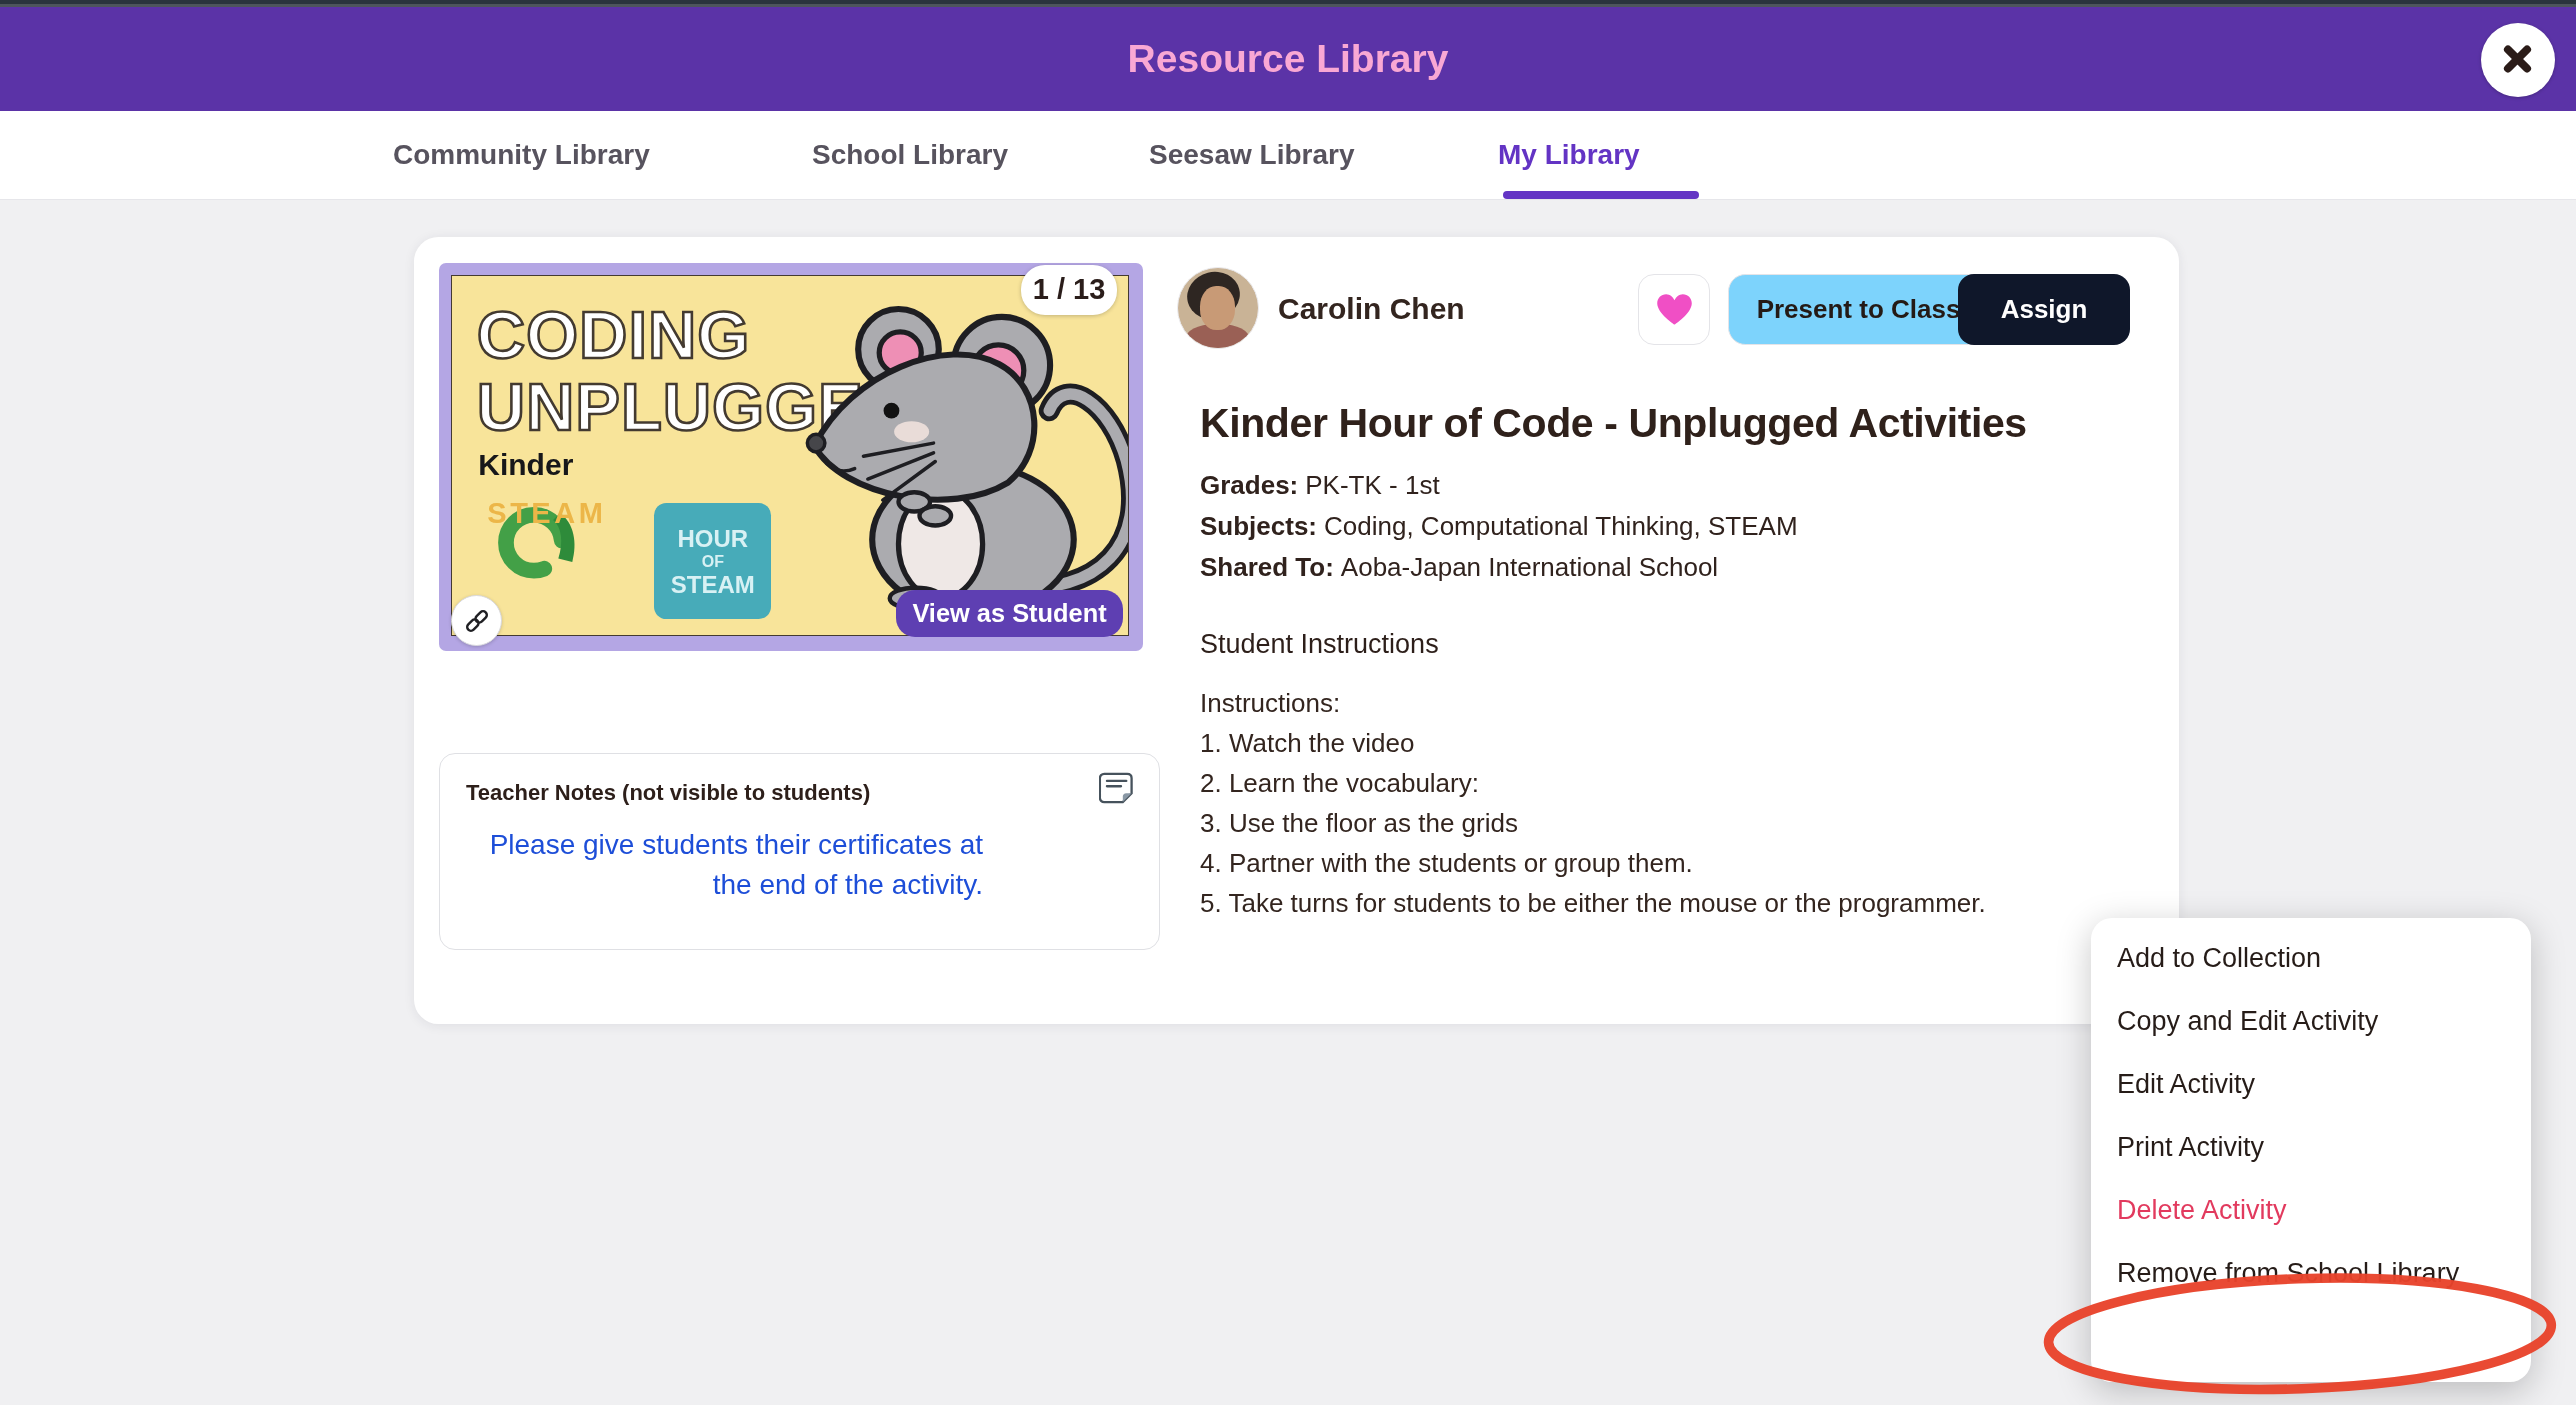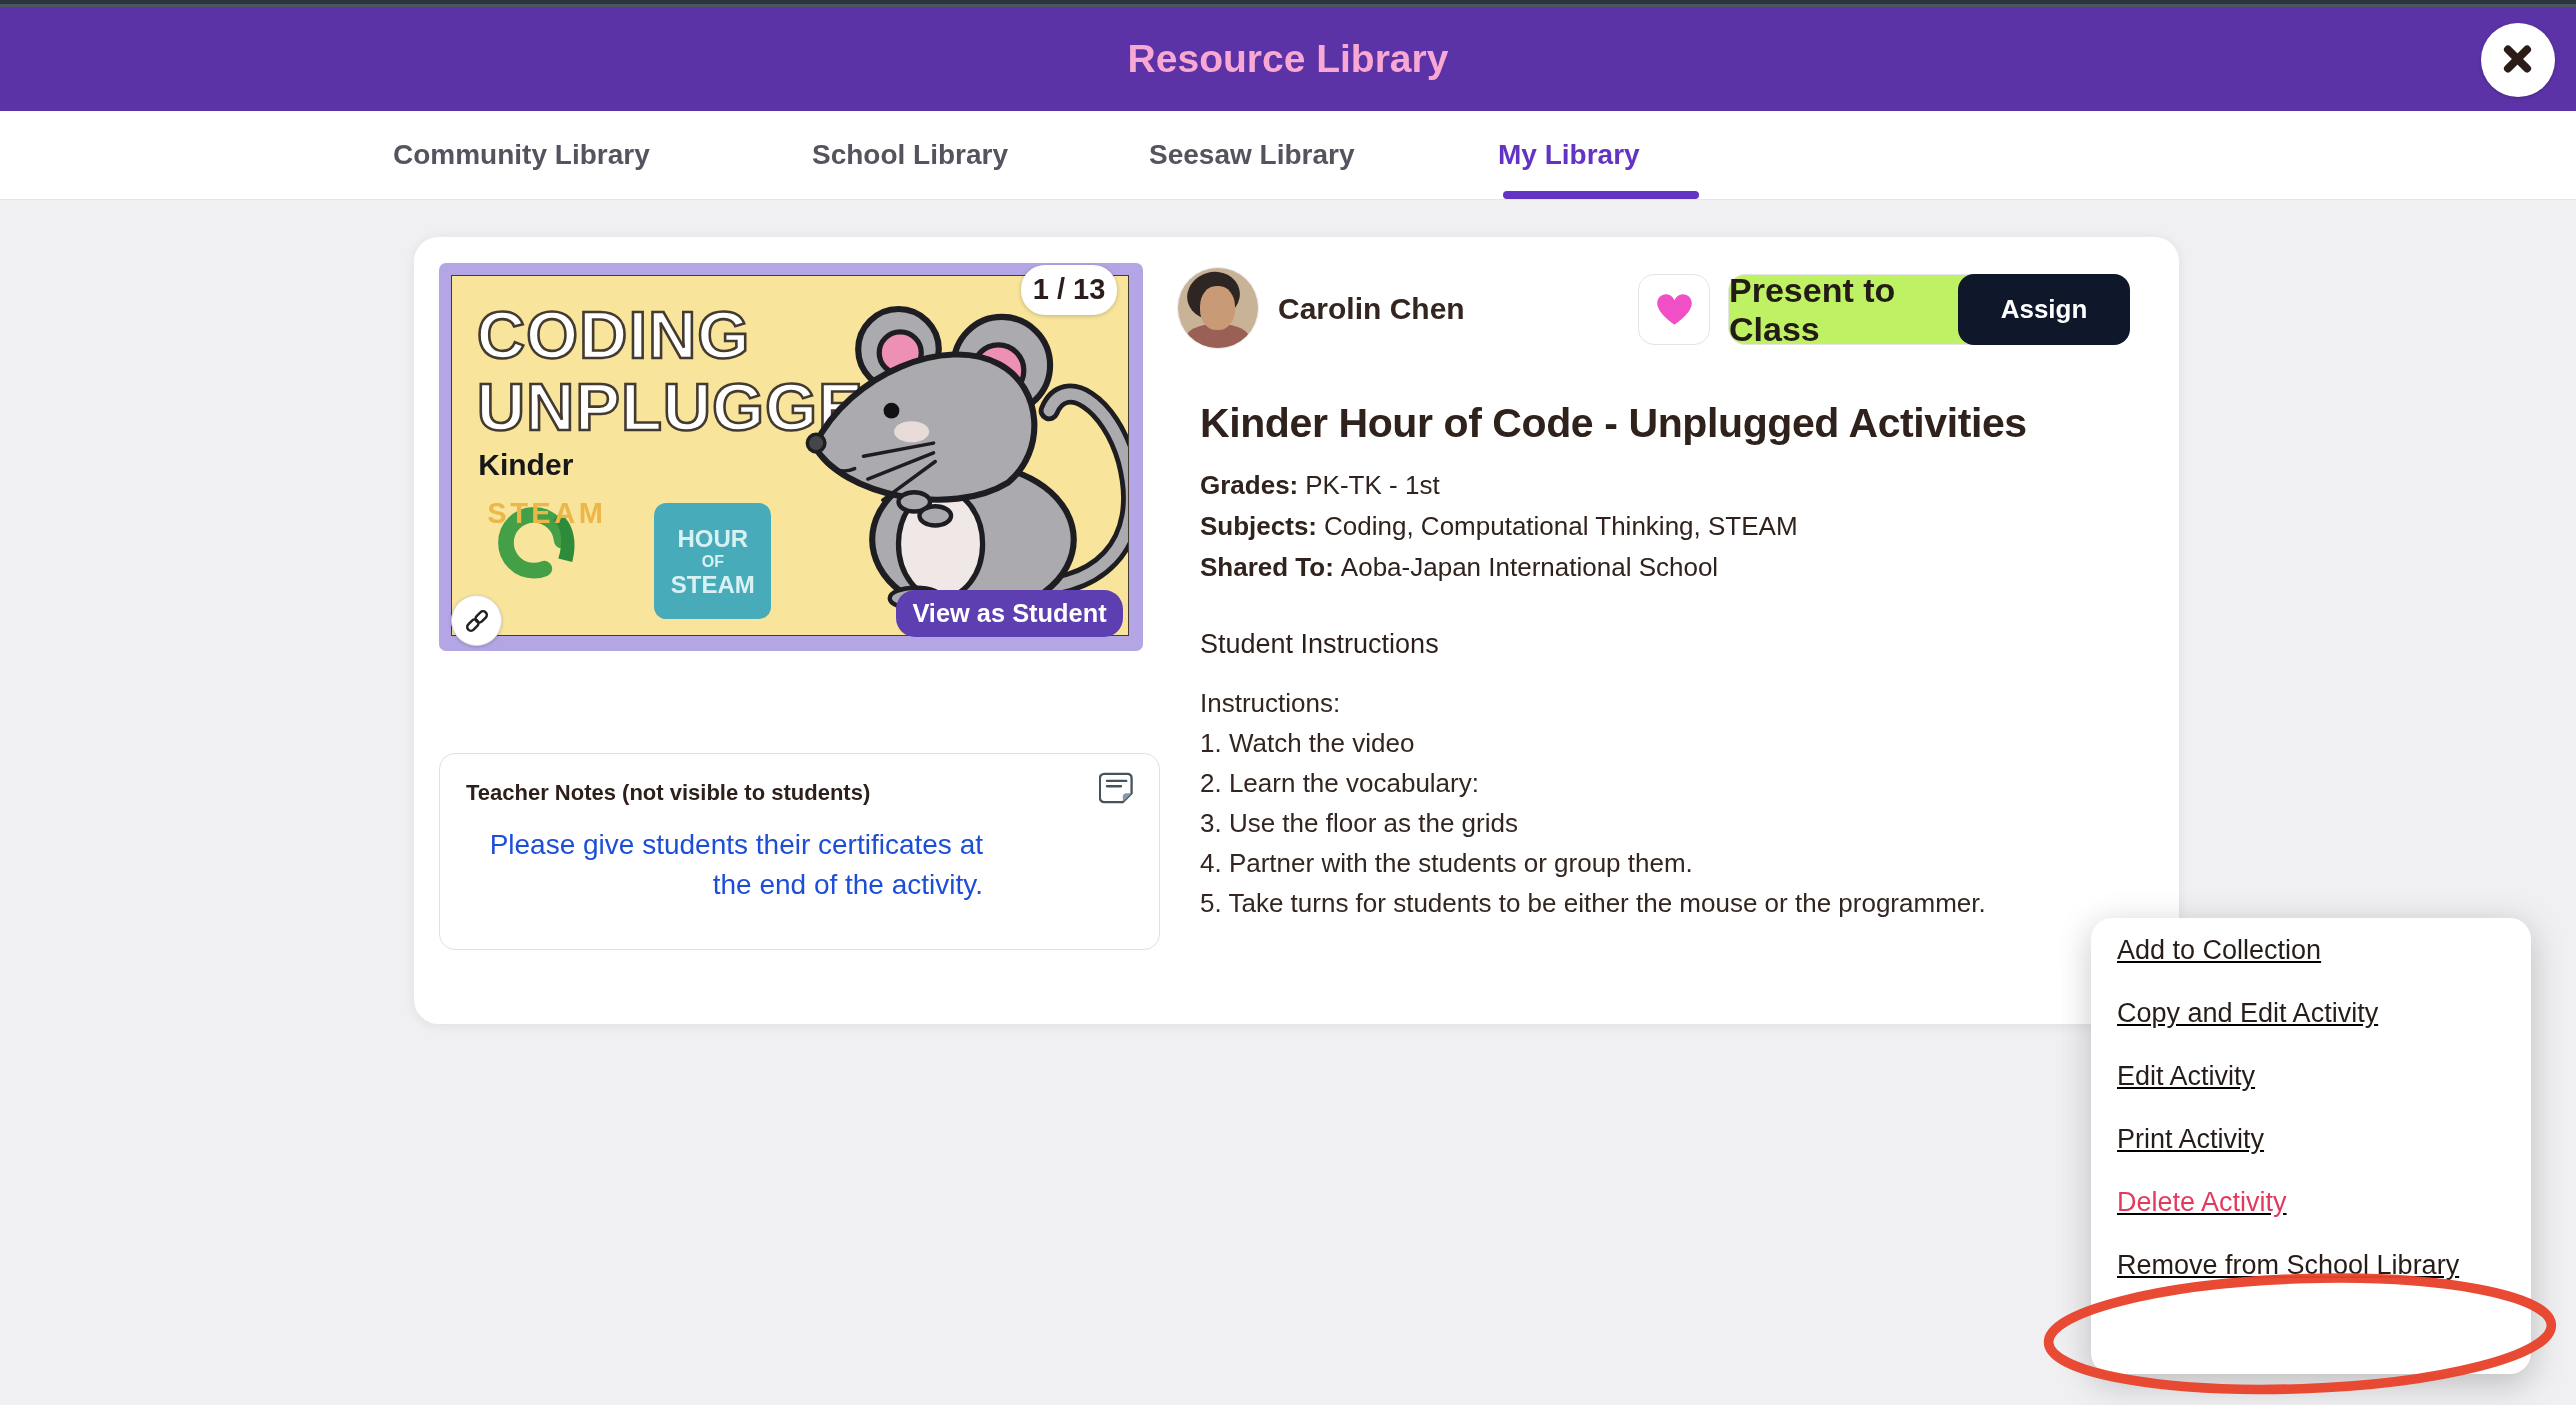--- a/index.html
+++ b/index.html
@@ -70,9 +70,9 @@
 
   .heart-btn{left:1638px;top:274px;width:72px;height:71px;background:#fff;border:1.8px solid #e4e4e8;border-radius:16px;
     box-sizing:border-box;display:flex;align-items:center;justify-content:center;cursor:pointer;}
-  .present-btn{left:1728px;top:274px;width:261px;height:71px;background:#bef264;border:1.8px solid #e4e4e8;border-radius:17.5px;
+  .present-btn{left:1728px;top:274px;width:261px;height:71px;background:#7dd3fc;border:1.8px solid #e4e4e8;border-radius:17.5px;
     box-sizing:border-box;display:flex;align-items:center;justify-content:center;
-    font-size:34px;font-weight:bold;color:#241a16;cursor:pointer;}
+    font-size:26px;font-weight:bold;color:#241a16;cursor:pointer;}
   .assign-btn{left:1958px;top:274px;width:172px;height:71px;background:#0f172a;border-radius:16px;
     display:flex;align-items:center;justify-content:center;font-size:26px;font-weight:bold;color:#ffffff;cursor:pointer;}
 

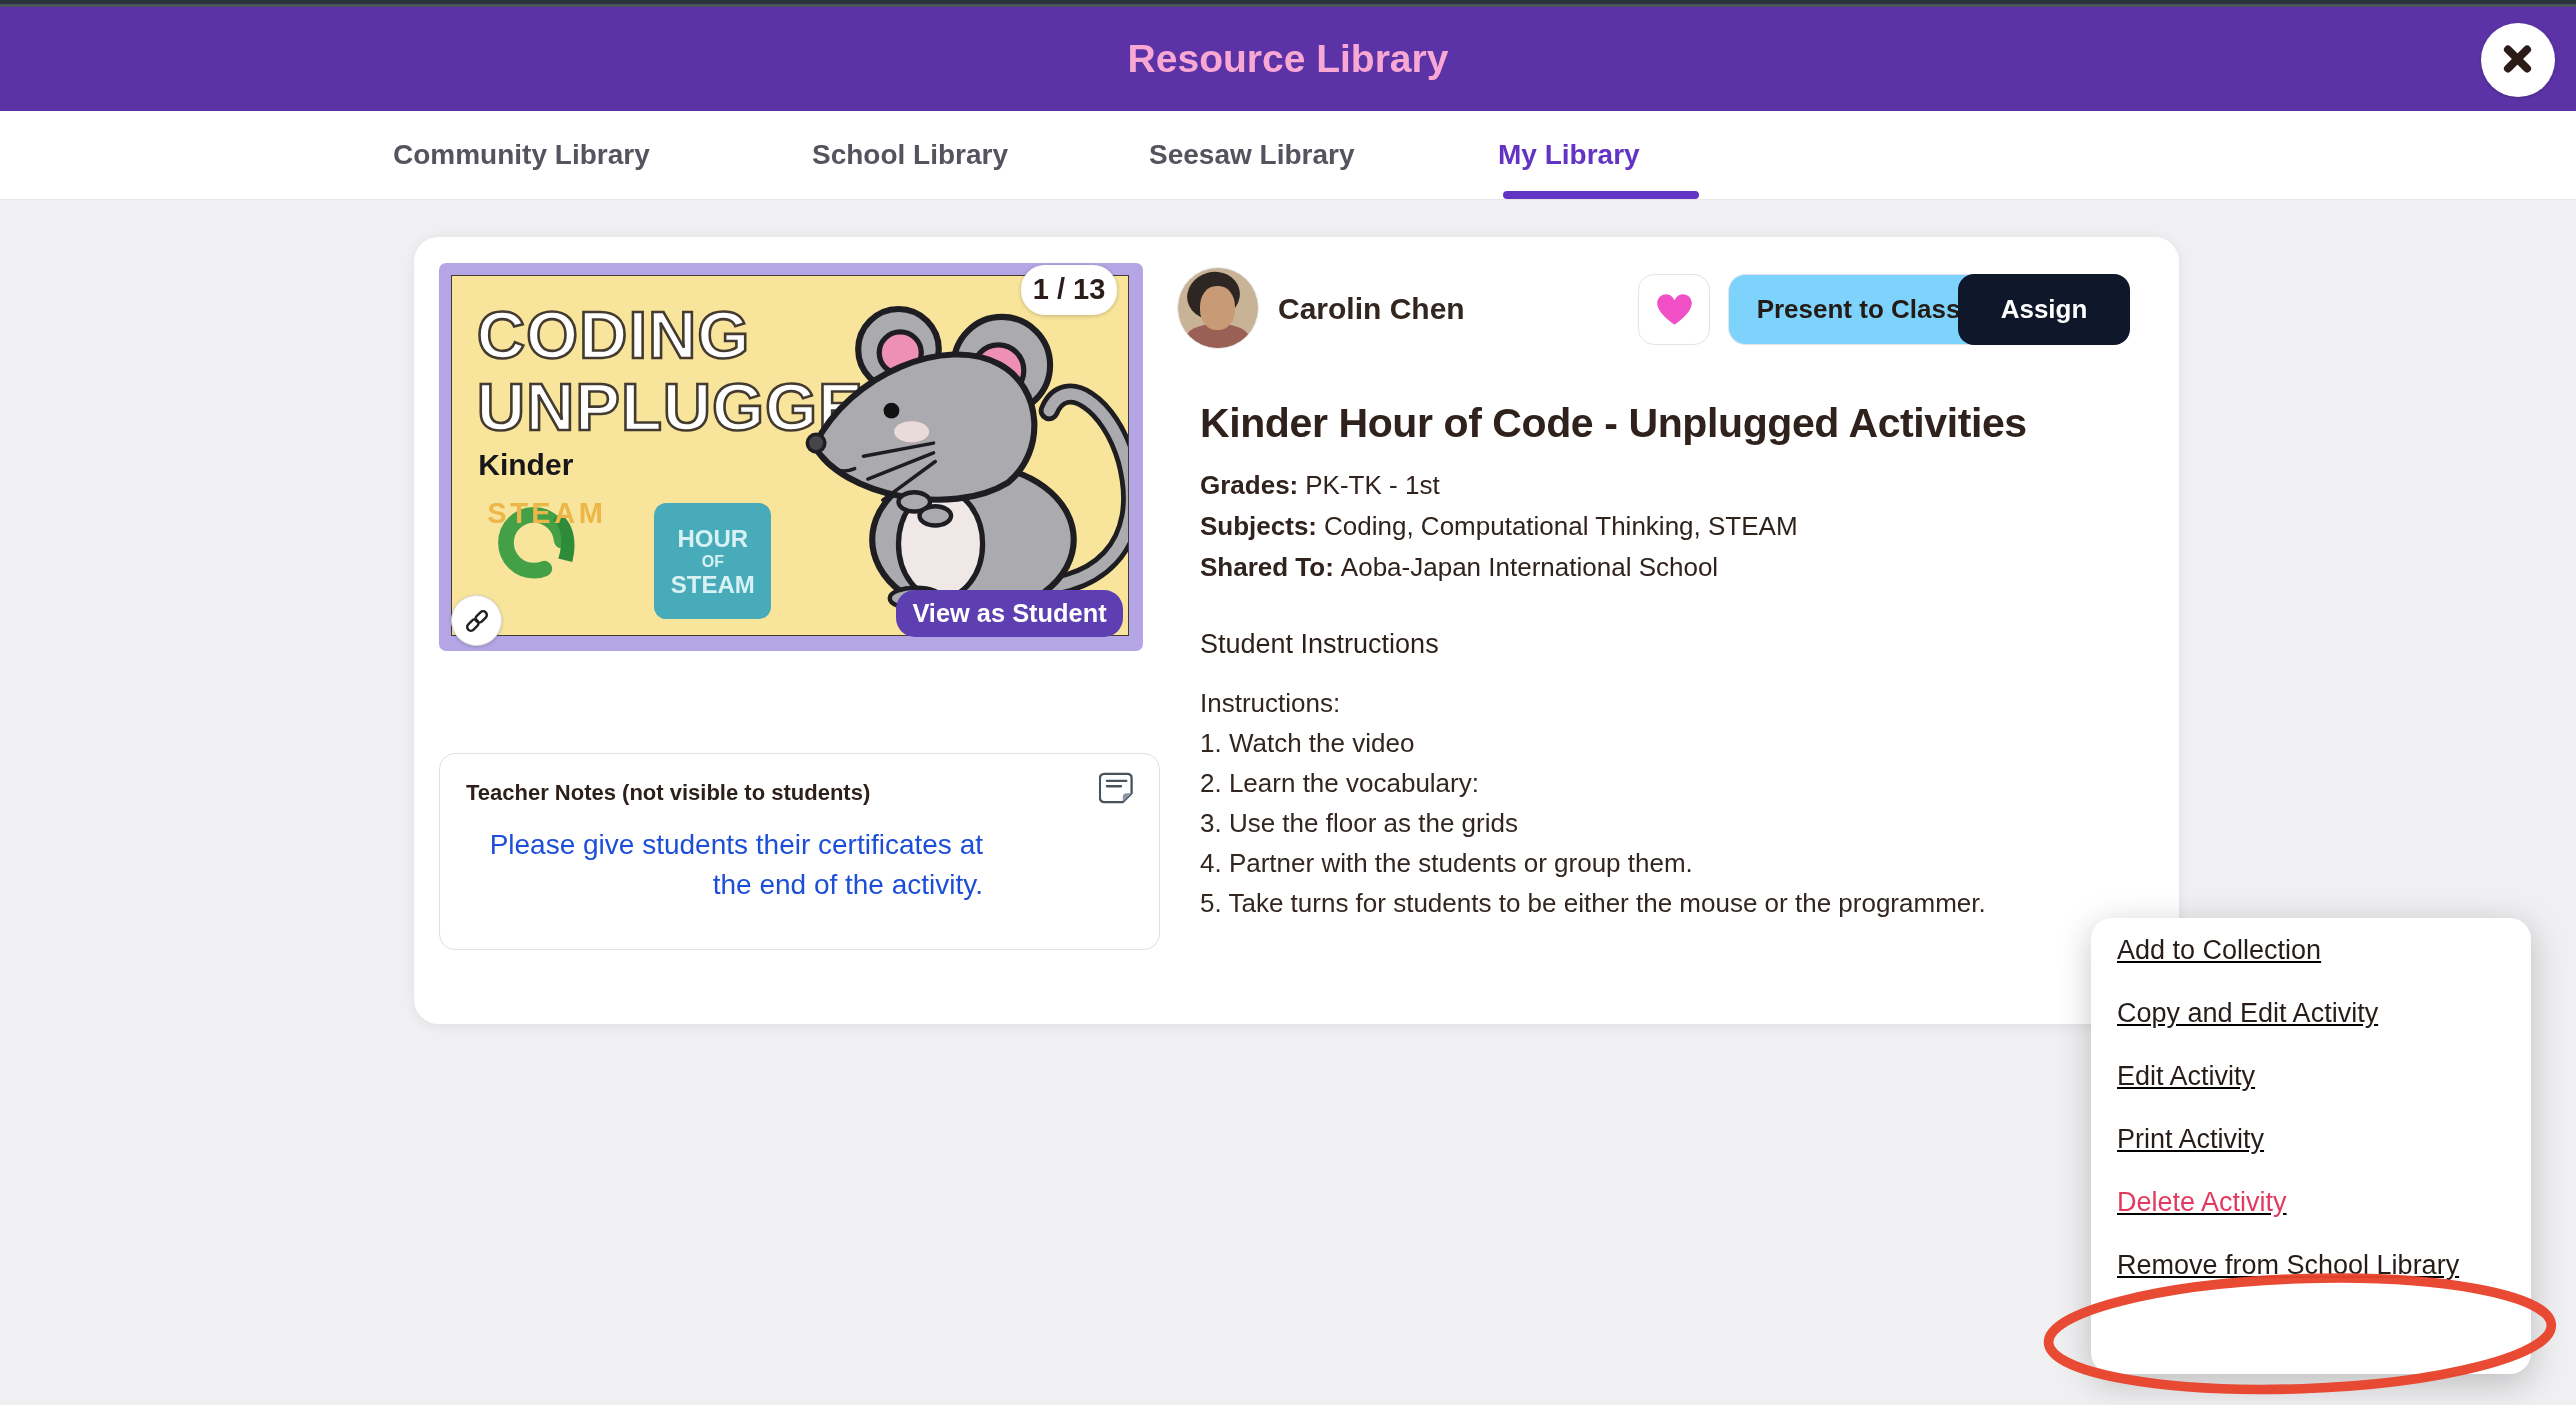--- a/index.html
+++ b/index.html
@@ -94,7 +94,7 @@
 
   
   .menu{left:2091px;top:918px;width:440px;height:455px;background:#ffffff;border-radius:21px;
-    box-shadow:0 8.8px 35px rgba(0,0,0,.22);overflow:hidden;padding-top:1px;box-sizing:content-box;z-index:50;text-decoration:underline;}
+    box-shadow:0 8.8px 35px rgba(0,0,0,.22);overflow:hidden;padding-top:9px;box-sizing:content-box;z-index:50;}
   .menu-item{height:63px;display:flex;align-items:center;padding-left:26px;
     font-size:27px;color:#261c18;cursor:pointer;white-space:nowrap;}
   .menu-item.danger{color:#e23a5e;}

